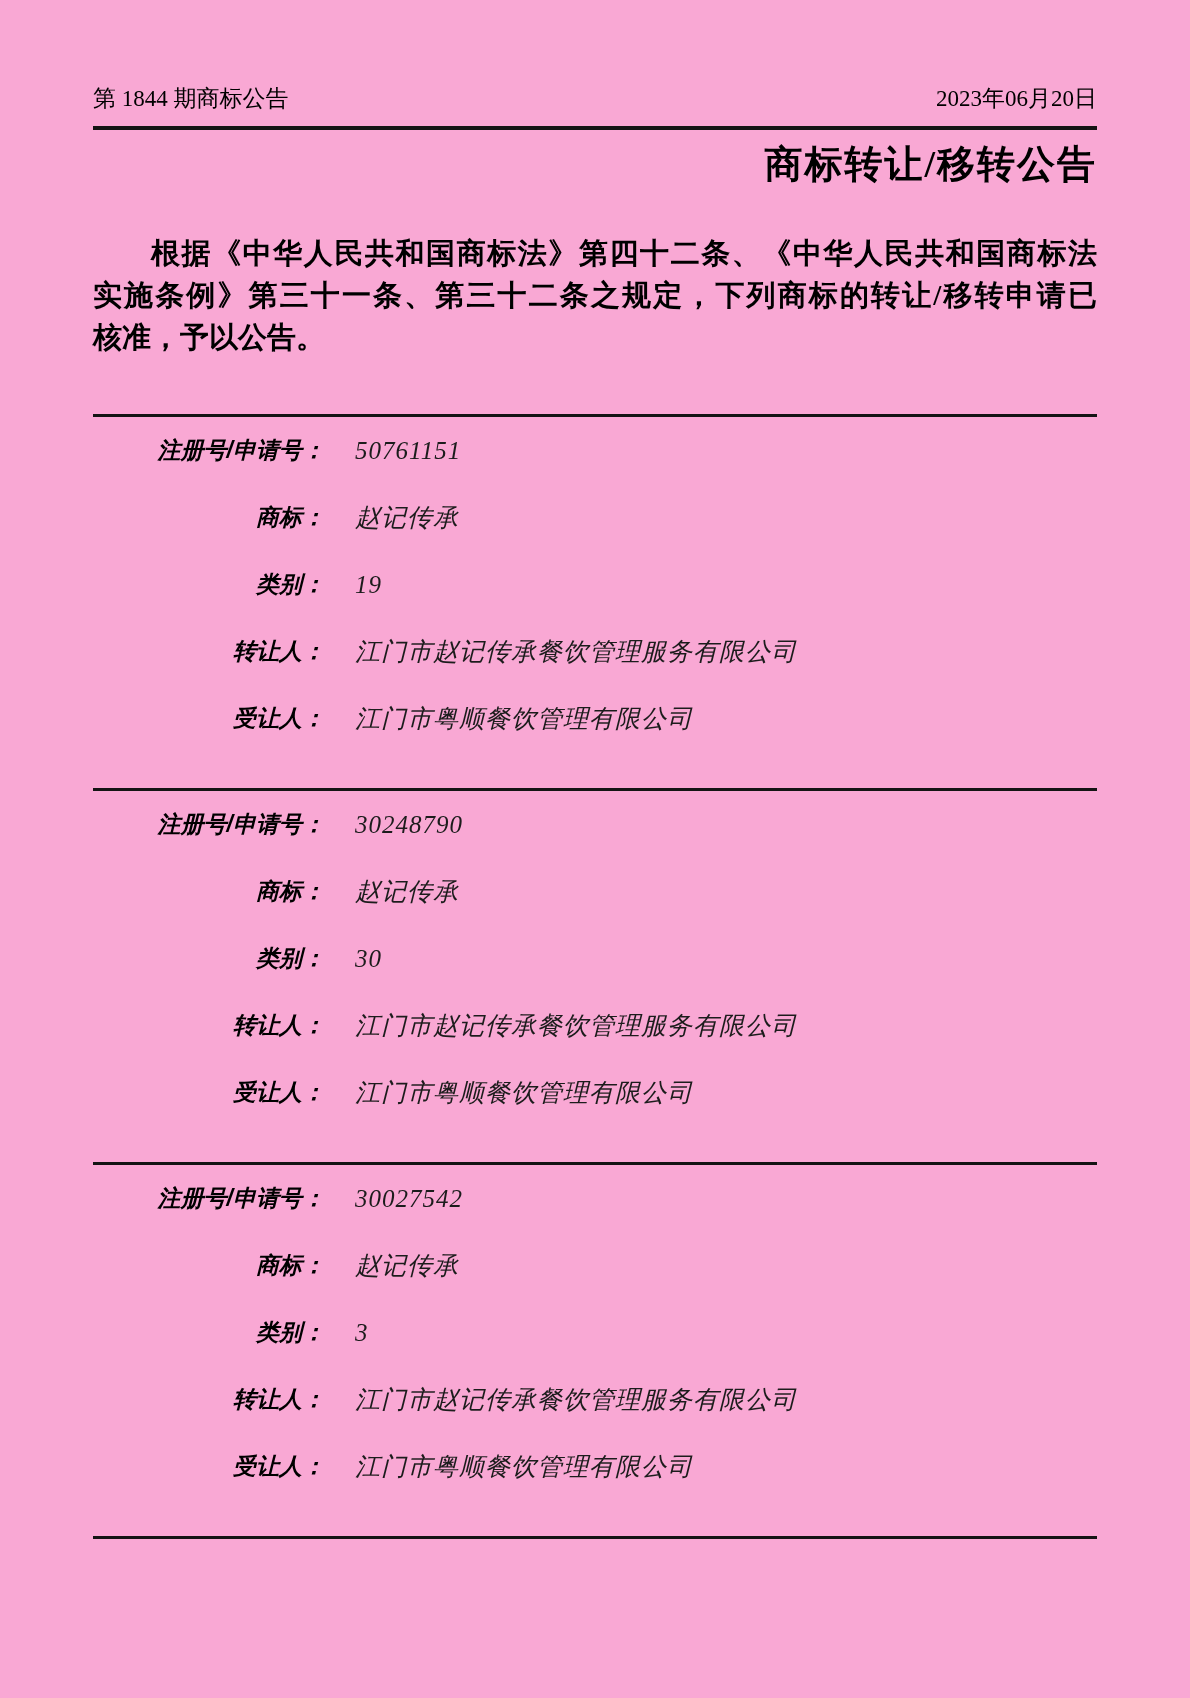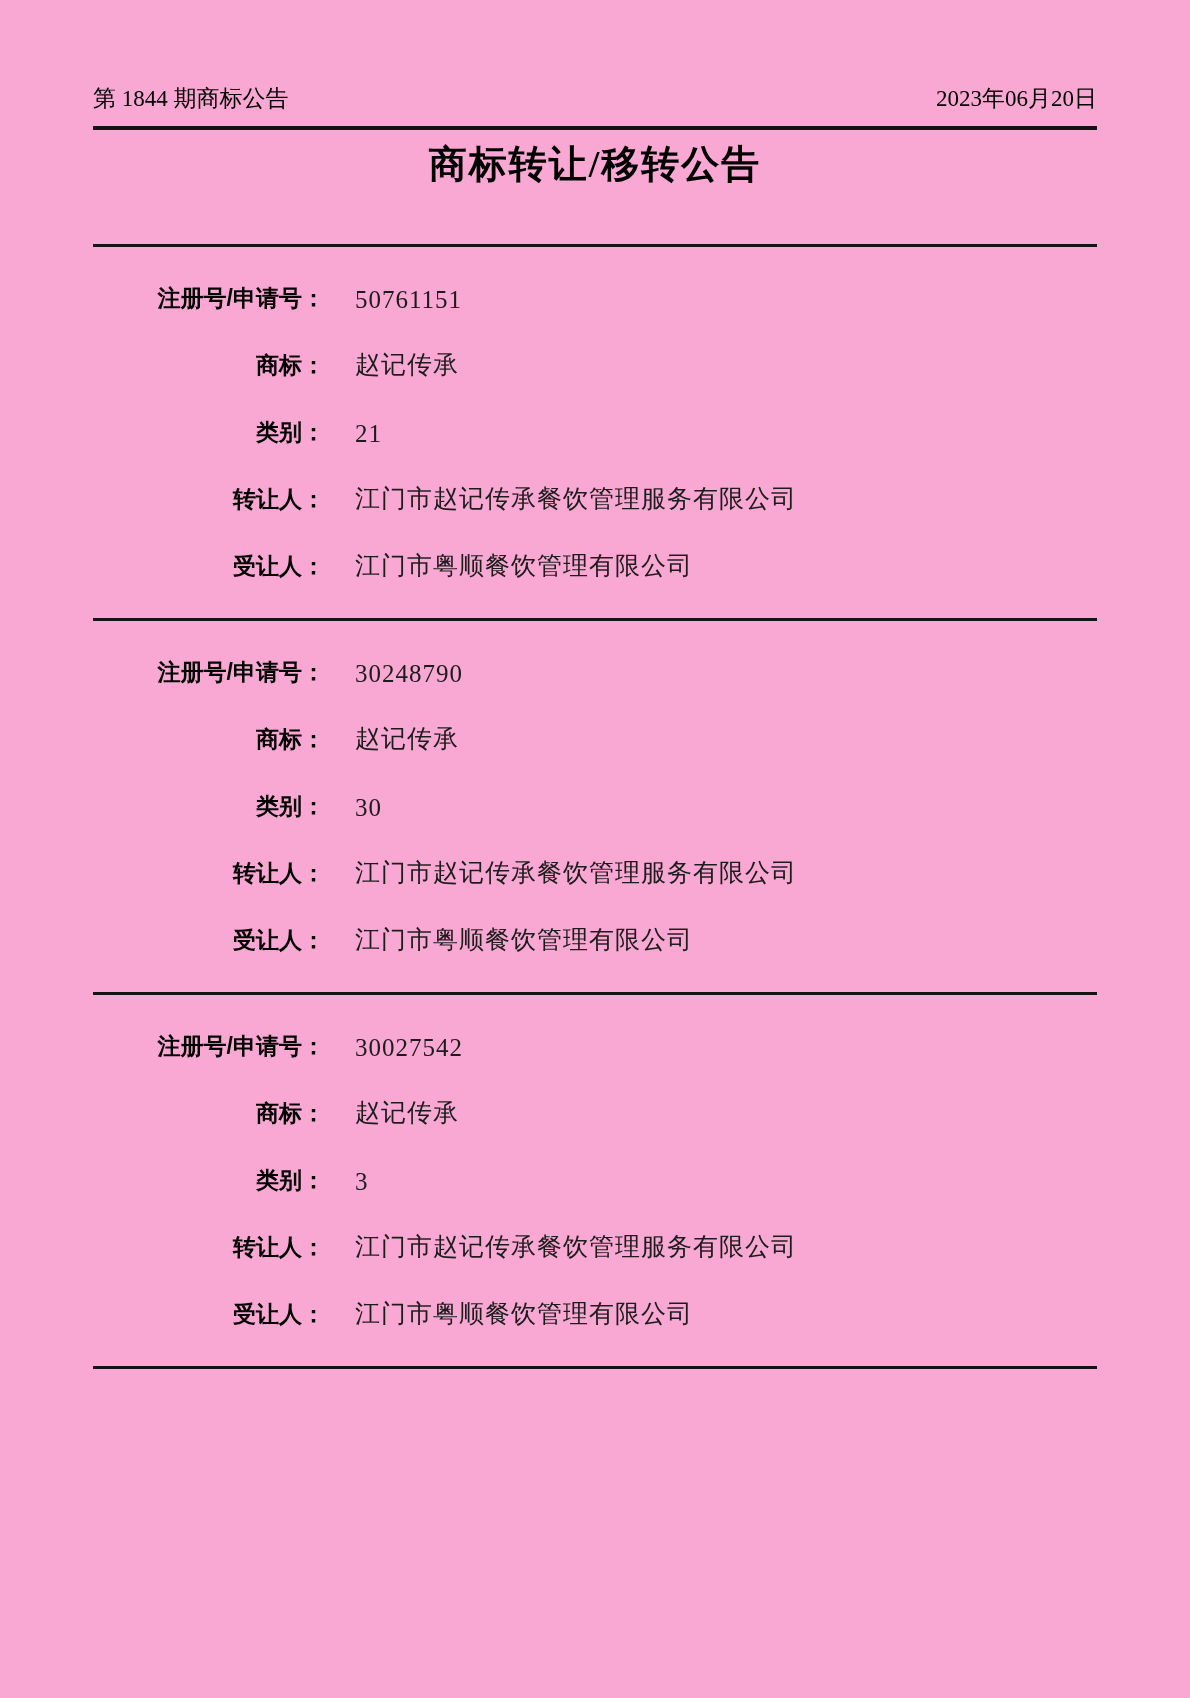--- a/index.html
+++ b/index.html
@@ -32,7 +32,7 @@
   }
   .doc-title {
     margin: 10px 0 0 0;
-    text-align: center;
+    text-align: right;
     font-size: 38px;
     font-weight: bold;
     line-height: 48px;

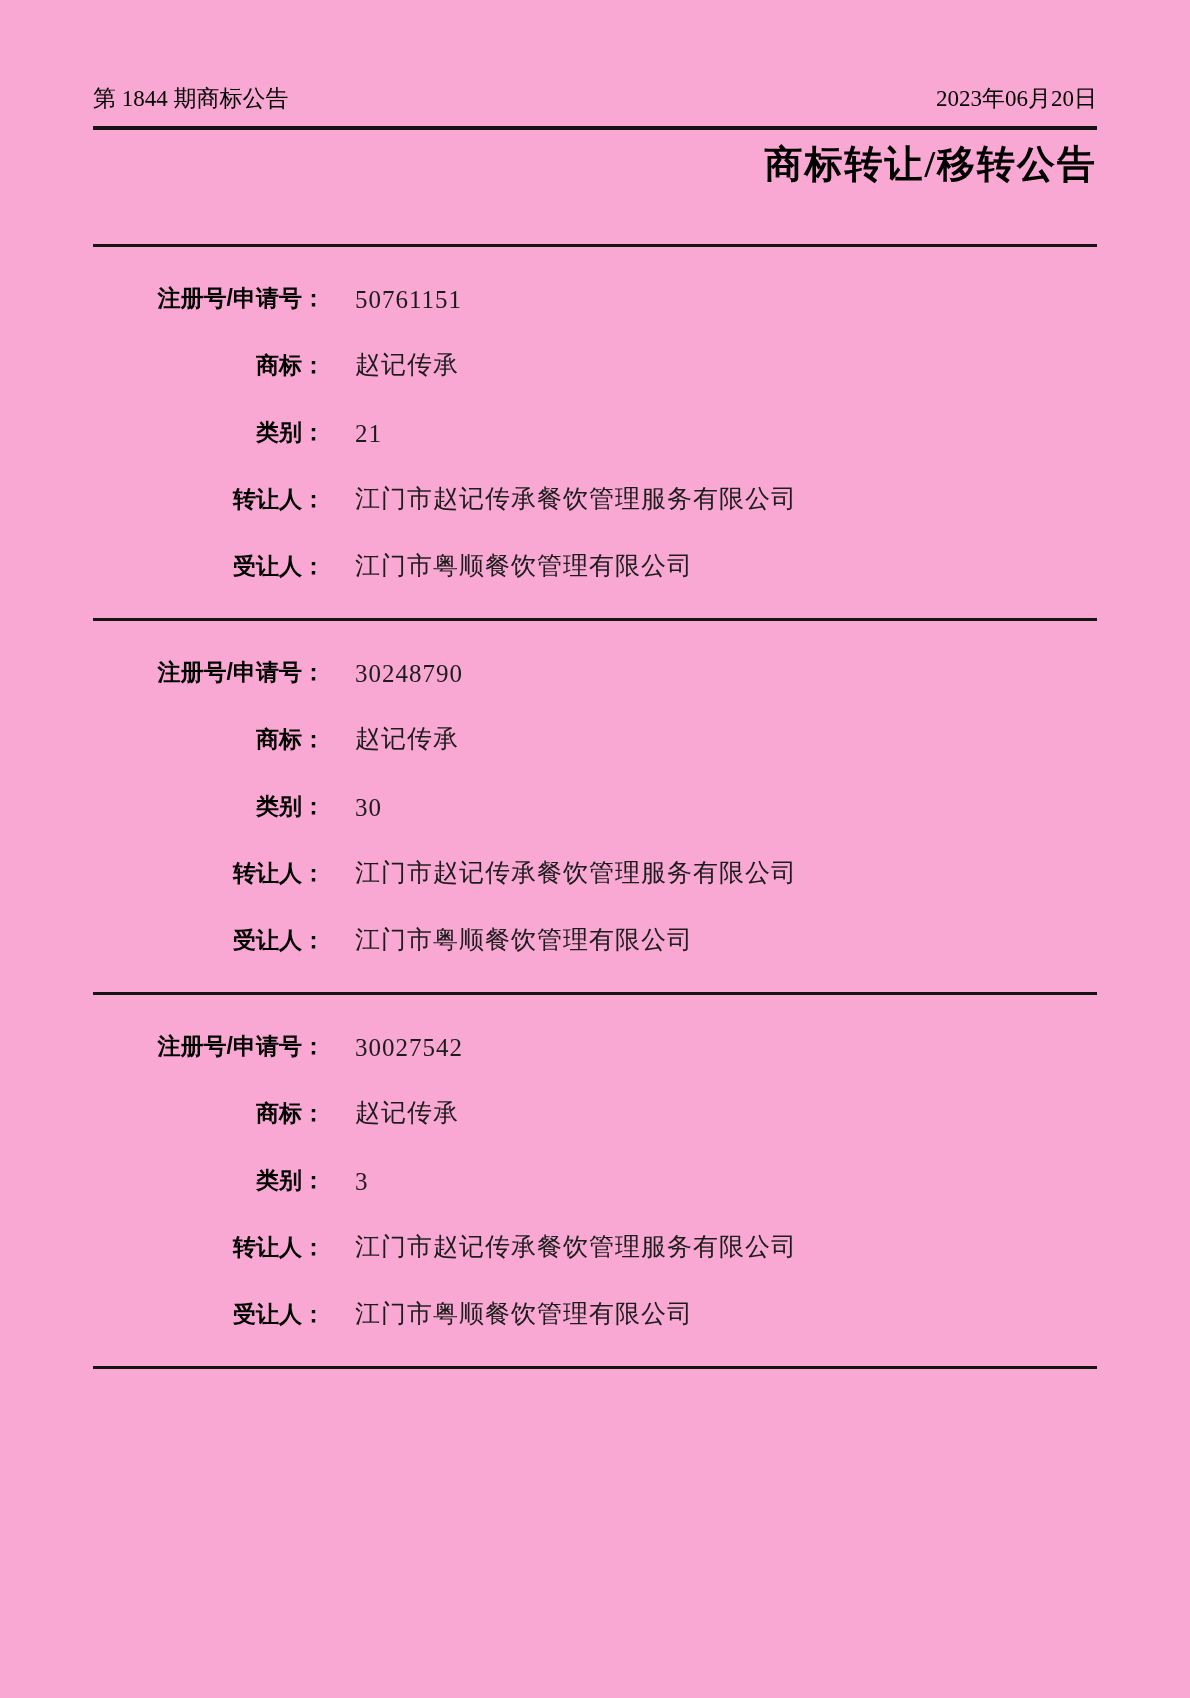--- a/index.html
+++ b/index.html
@@ -91,6 +91,11 @@
 
   <h1 class="doc-title">商标转让/移转公告</h1>
 
+  <div class="intro">
+    <div class="intro-line first">根据《中华人民共和国商标法》第四十二条、《中华人民共和国商标法</div>
+    <div class="intro-line">实施条例》第三十一条、第三十二条之规定，下列商标的转让/移转申请已</div>
+    <div class="intro-line last">核准，予以公告。</div>
+  </div>
 
   <div class="records">
       <article class="record">

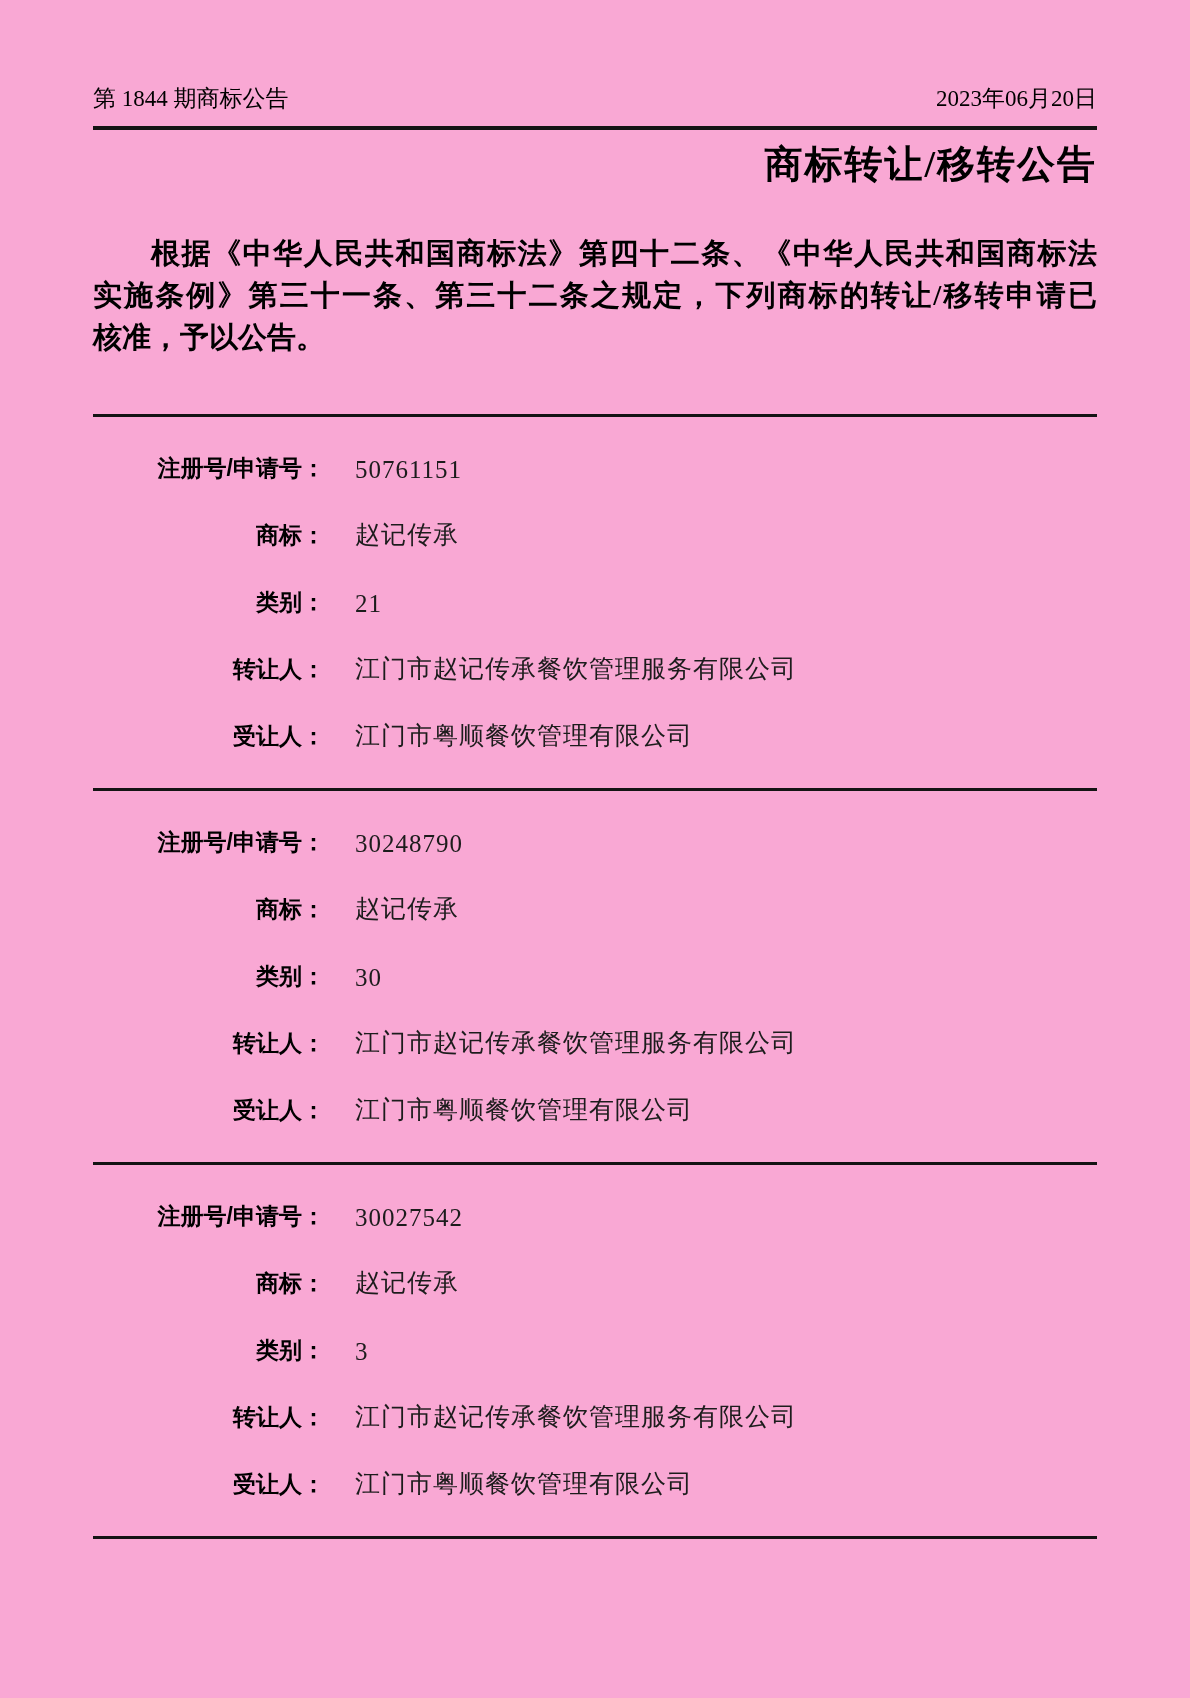--- a/index.html
+++ b/index.html
@@ -58,7 +58,8 @@
   .record-row {
     height: 67px;
     display: flex;
-    align-items: flex-end;
+    align-items: center;
+    font-style: italic;
   }
   .record-label {
     width: 232px;

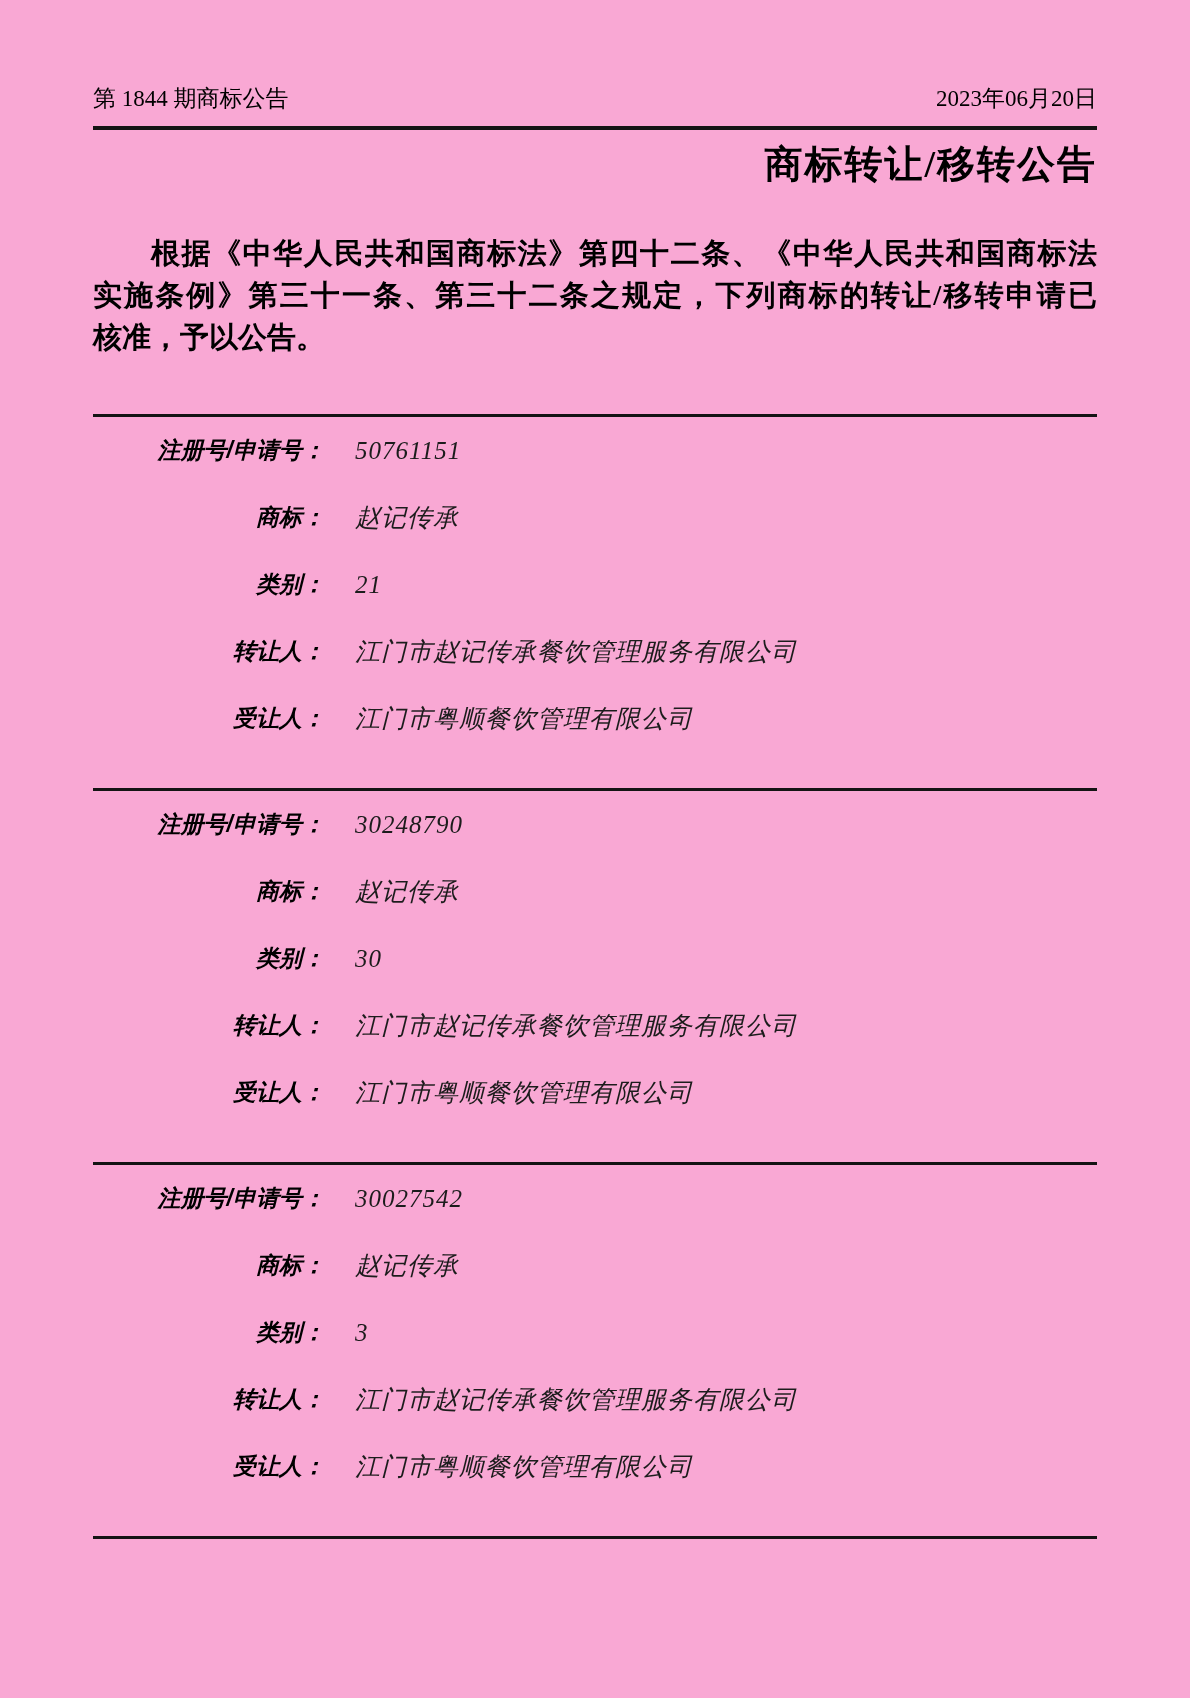--- a/index.html
+++ b/index.html
@@ -110,7 +110,7 @@
         </div>
         <div class="record-row">
           <span class="record-label">类别：</span>
-          <span class="record-value">21</span>
+          <span class="record-value">19</span>
         </div>
         <div class="record-row">
           <span class="record-label">转让人：</span>

